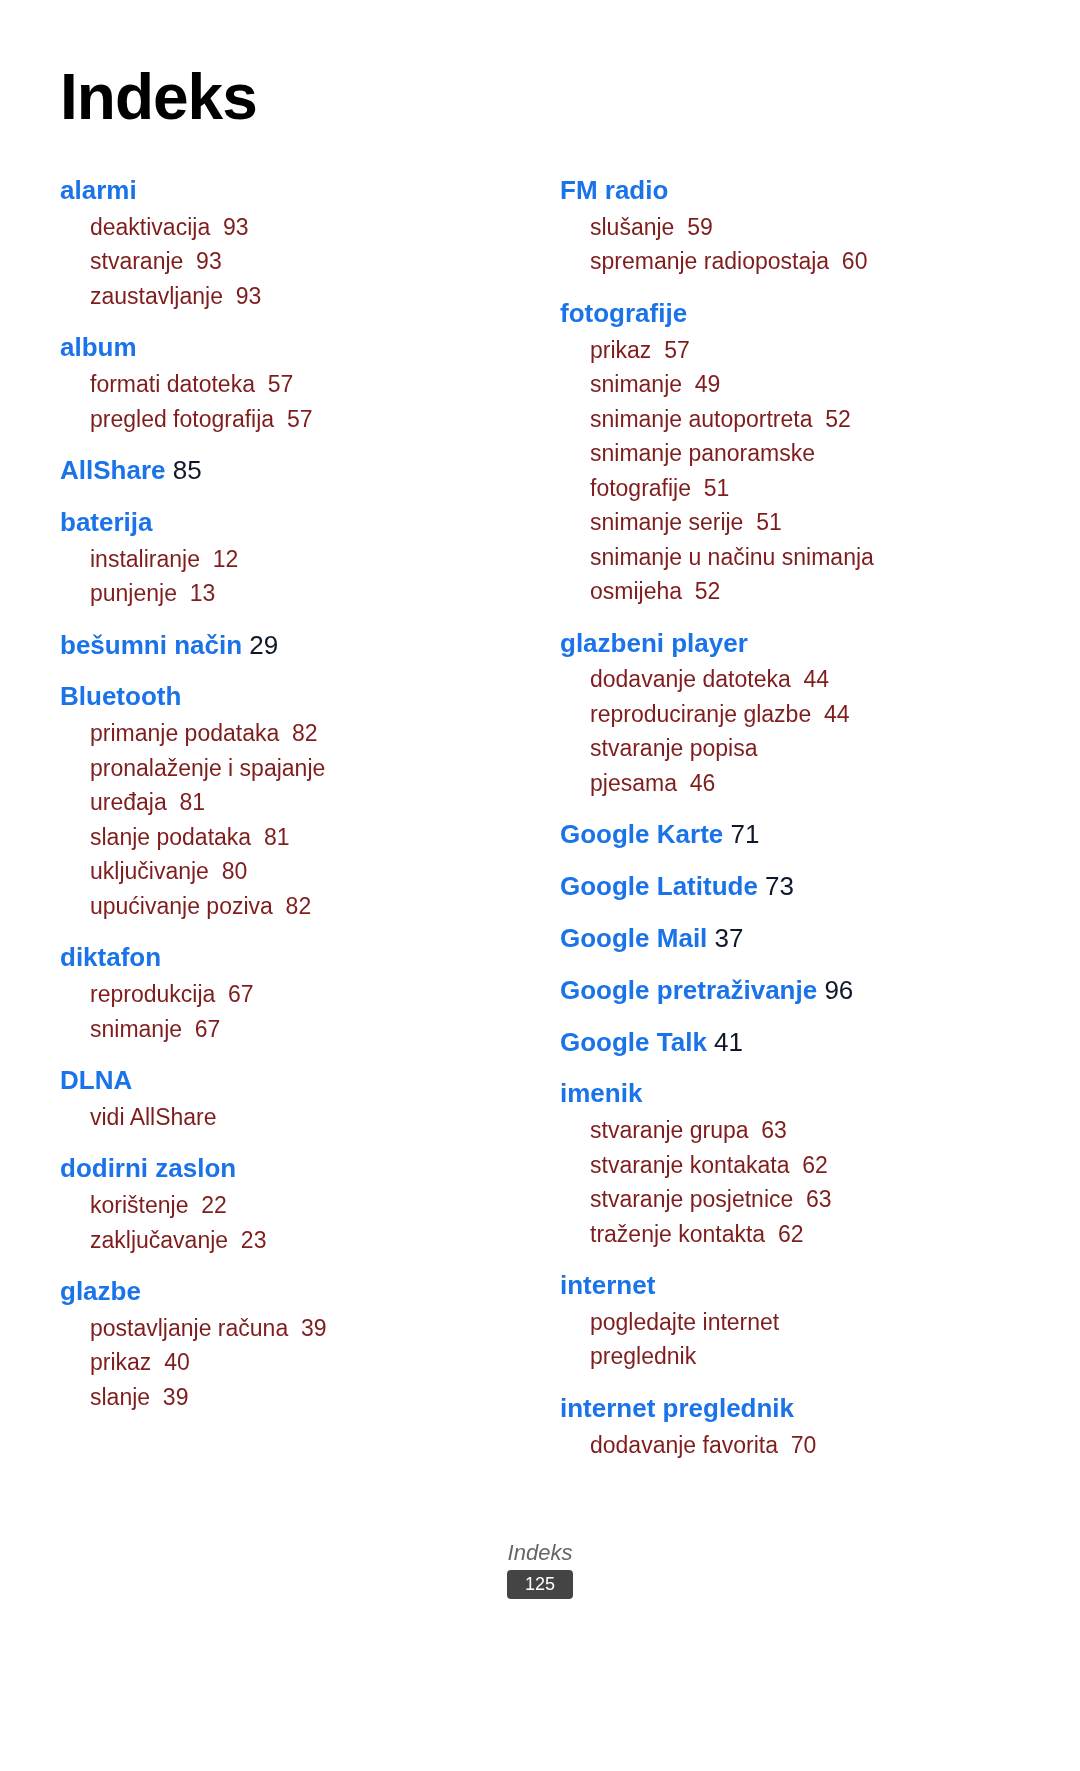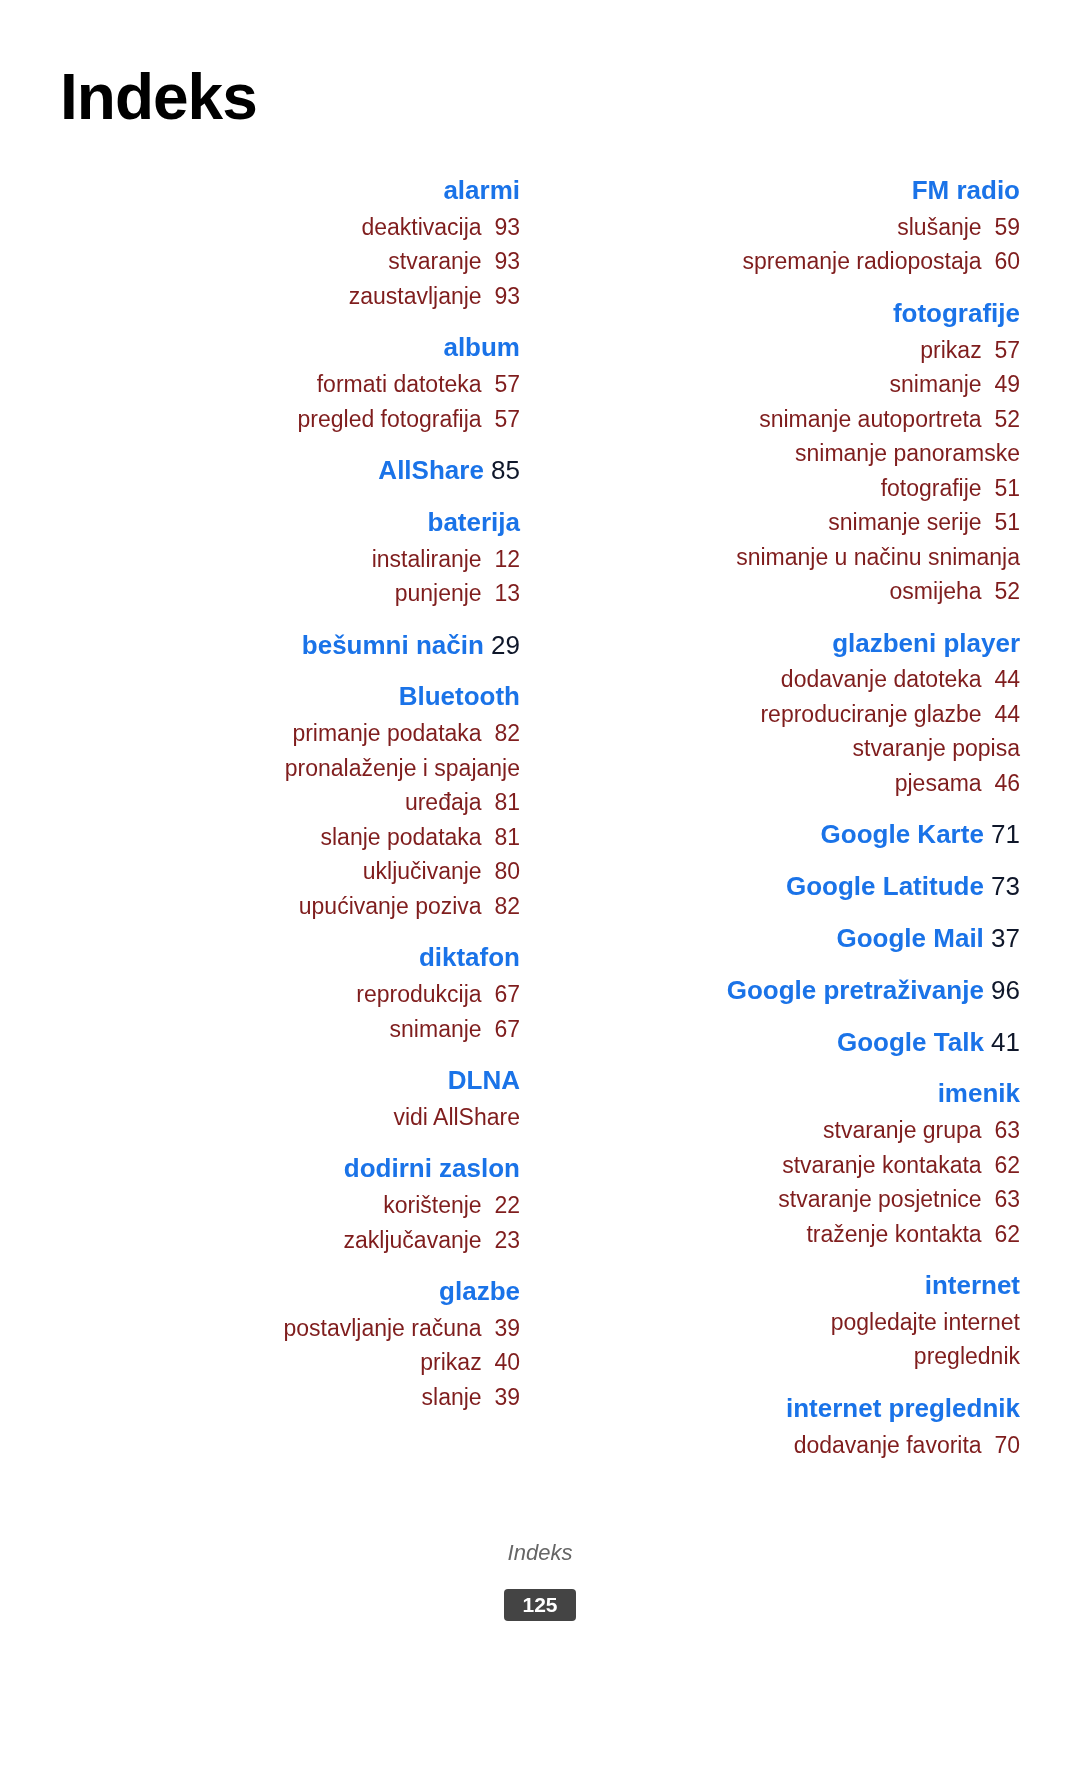--- a/index.html
+++ b/index.html
@@ -21,7 +21,6 @@
     .index-container {
       display: flex;
       gap: 40px;
-      text-align: right;
     }
     .column {
       flex: 1;

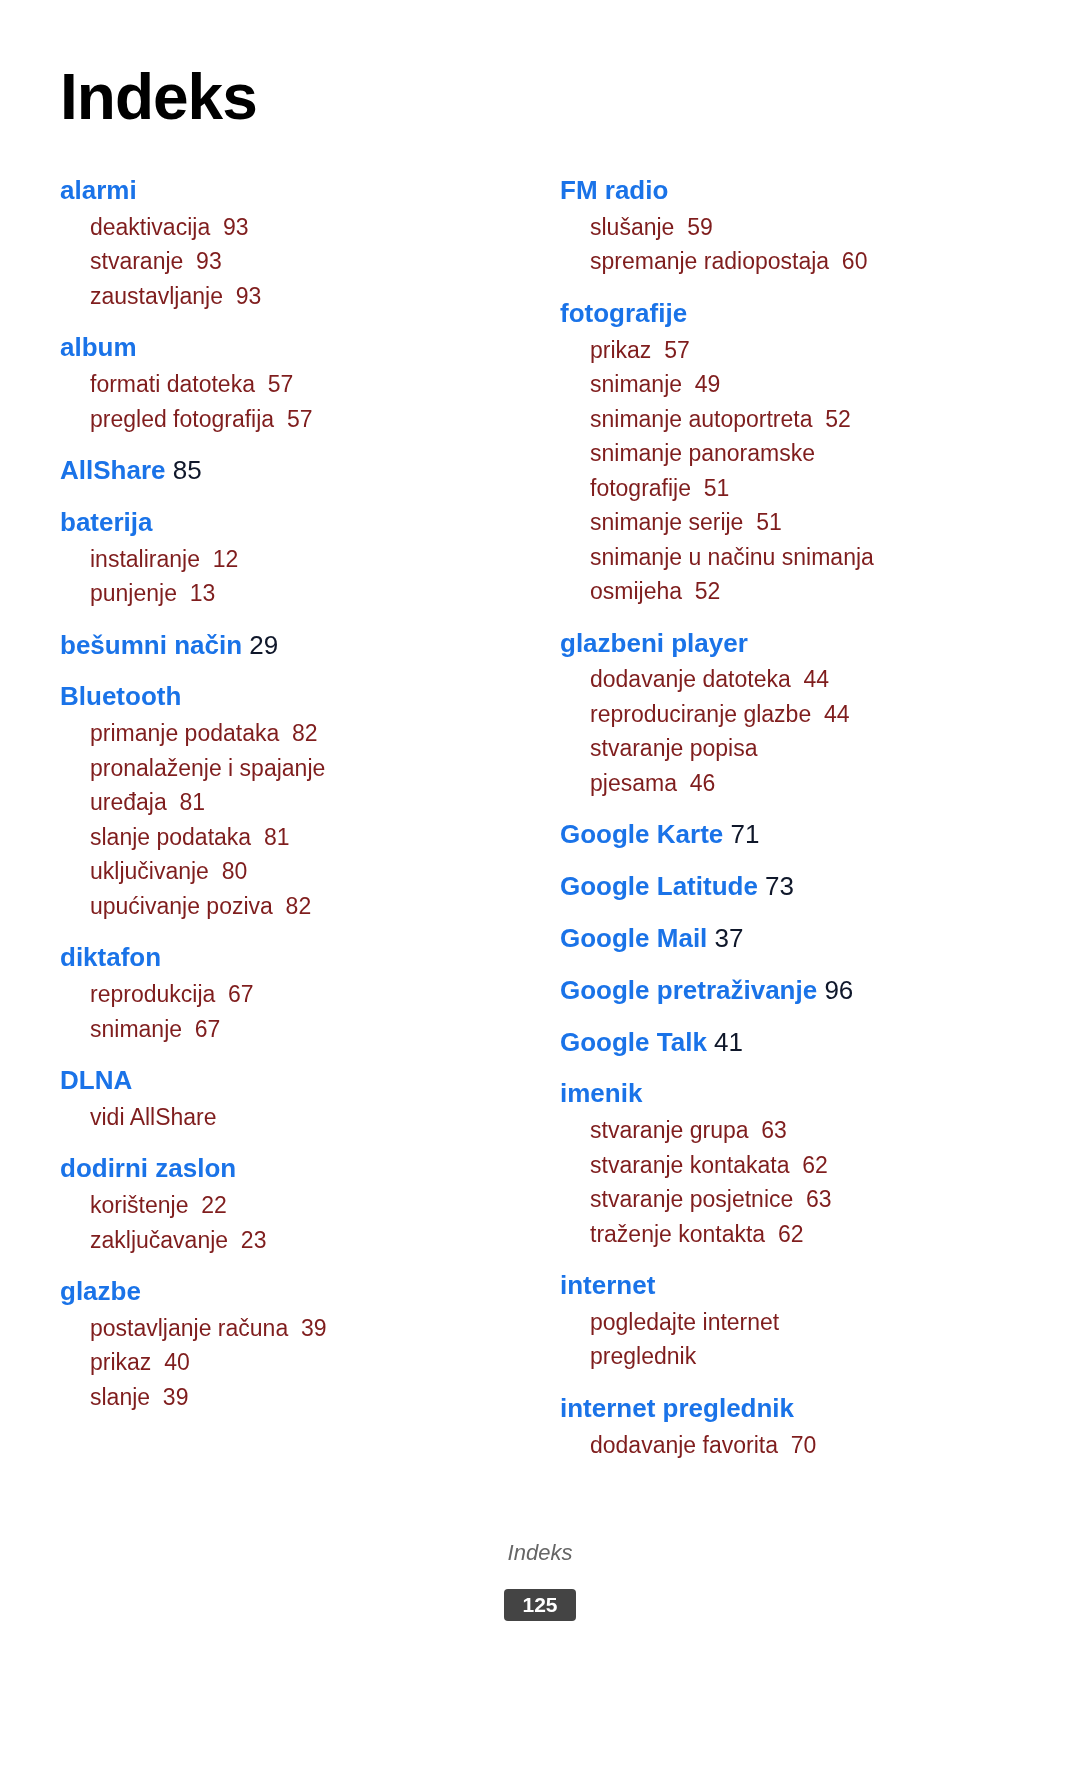--- a/index.html
+++ b/index.html
@@ -60,11 +60,10 @@
       display: inline-block;
       background: #444;
       color: #fff;
-      font-size: 21px;
-      font-weight: bold;
+      font-size: 18px;
+      font-weight: normal;
       padding: 4px 18px;
       border-radius: 4px;
-      margin-top: 19px;
     }
   </style>
 </head>

